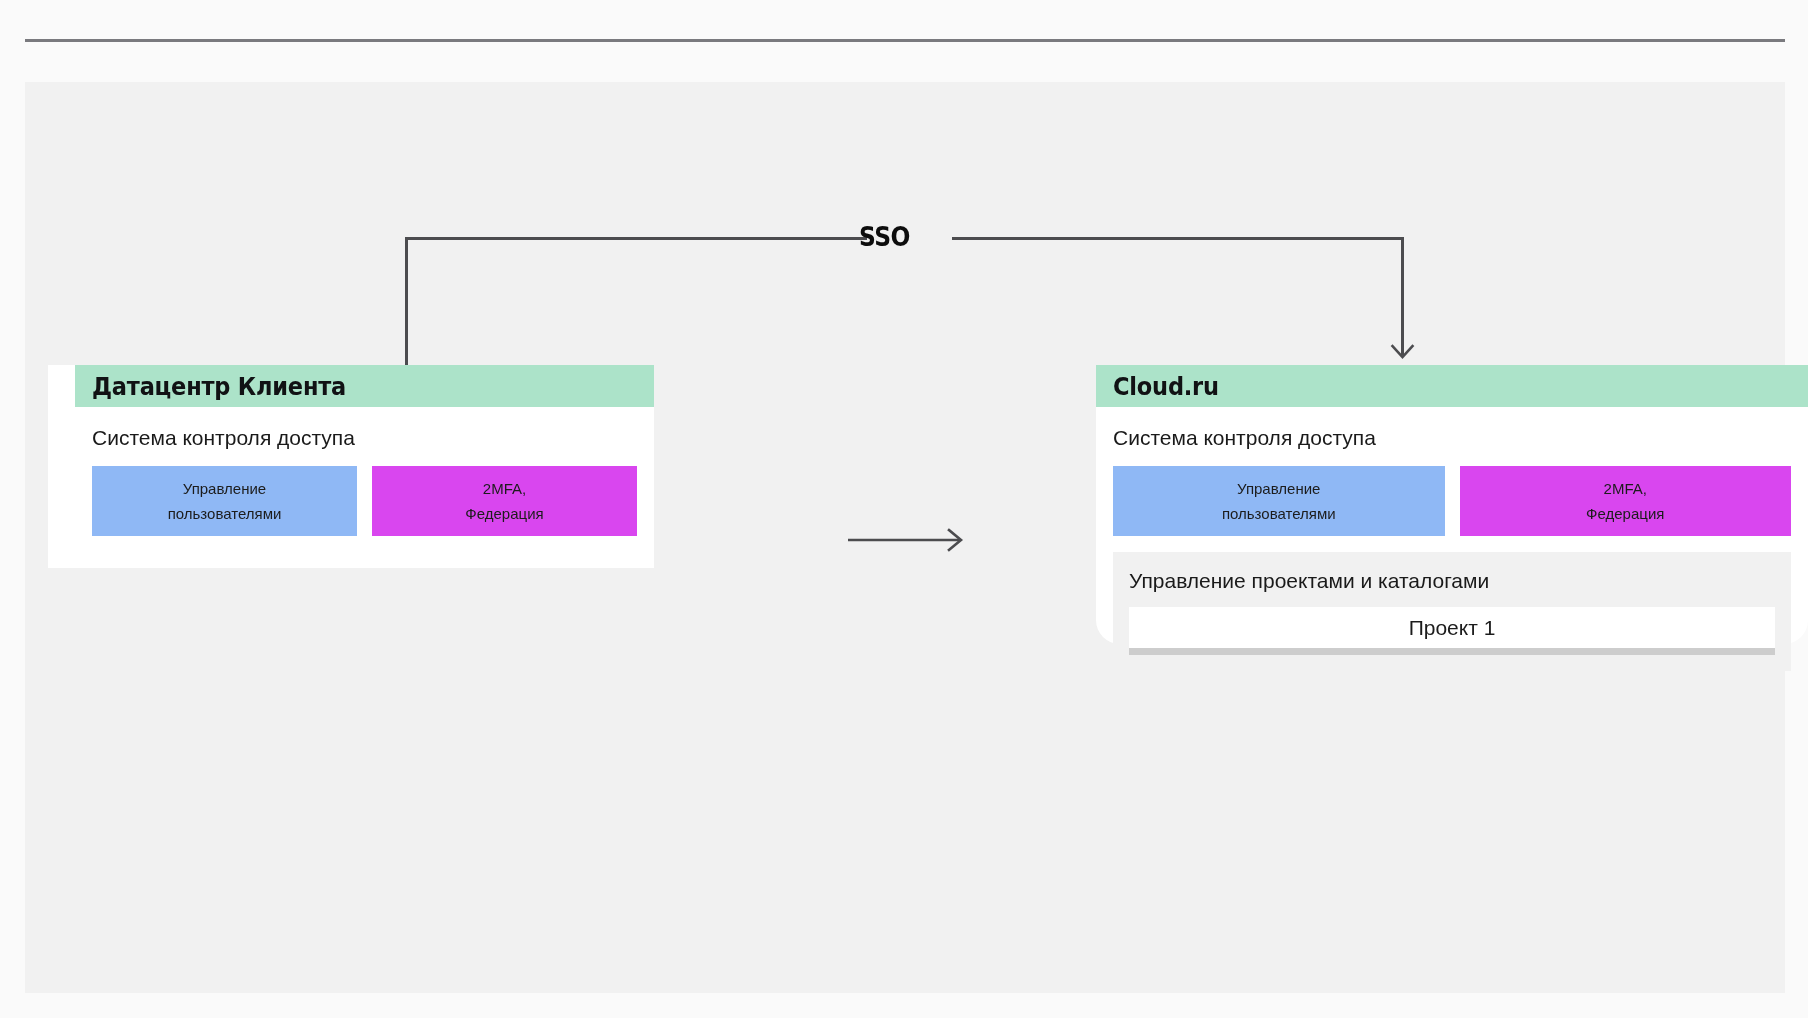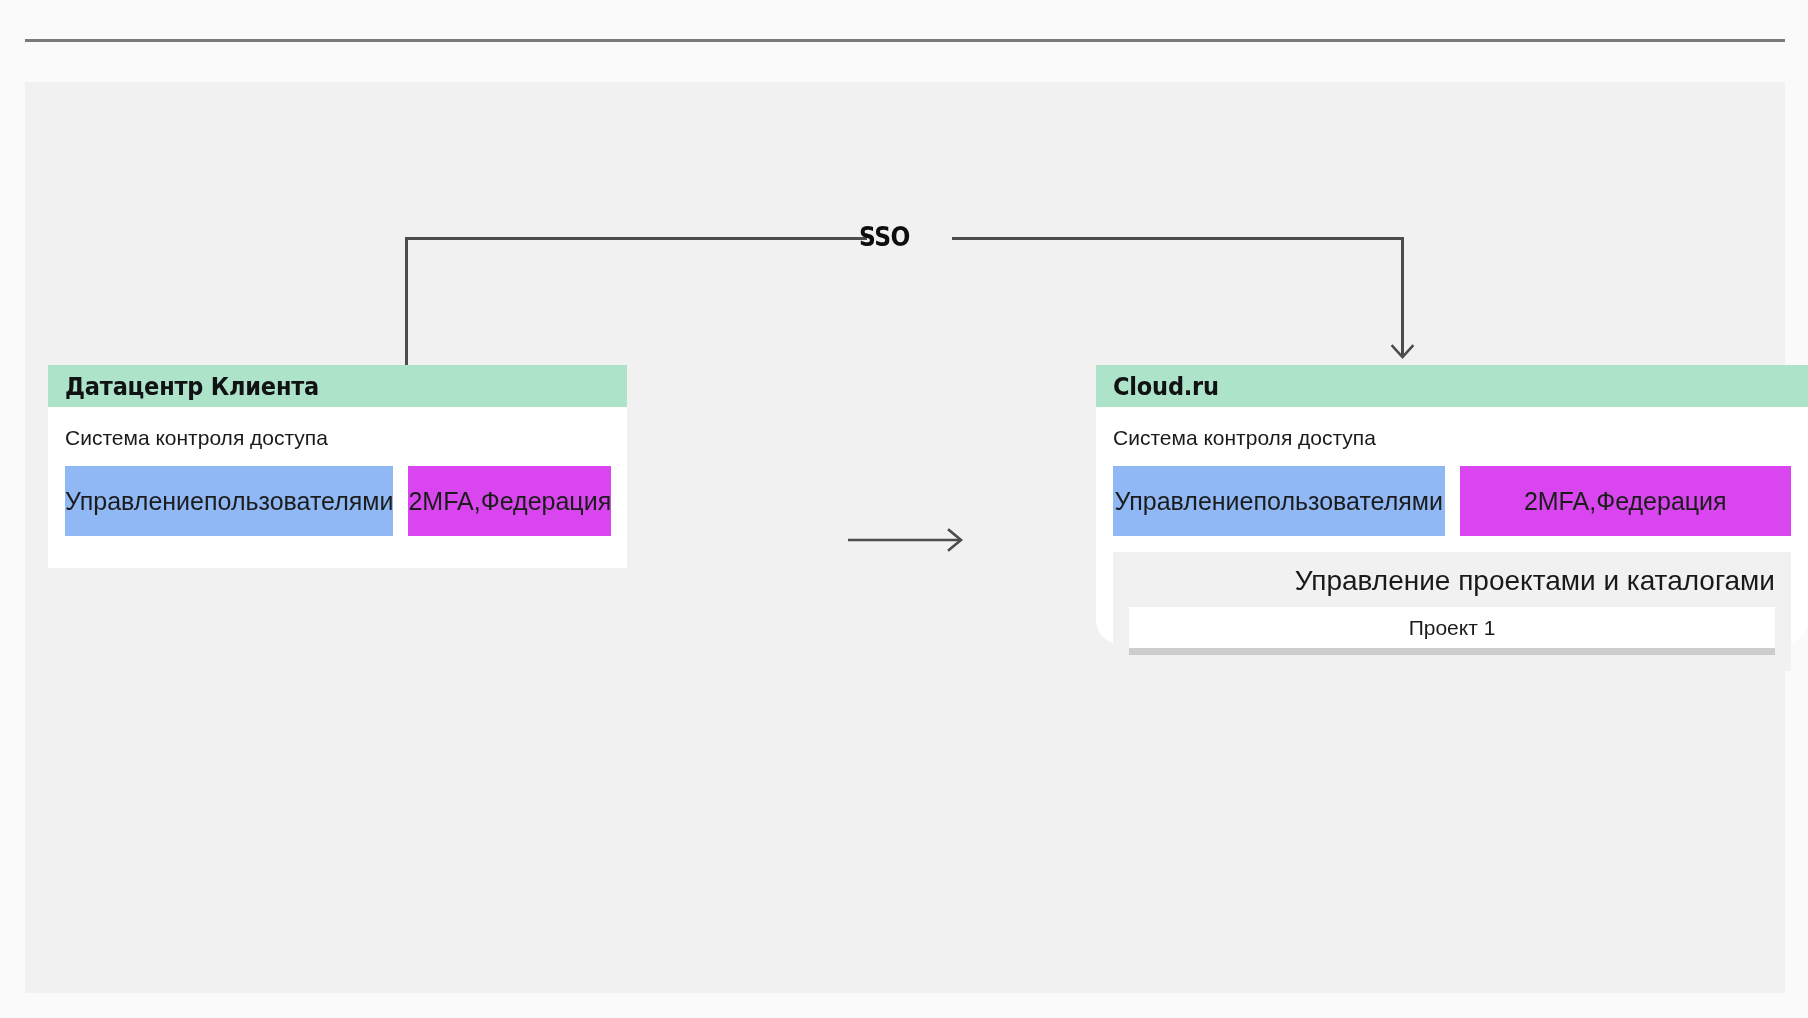--- a/index.html
+++ b/index.html
@@ -106,6 +106,7 @@
     top: 365px;
     width: 579px;
     height: 203px;
+    padding-left: 27px;
   }
   #card-cloudru {
     left: 1096px;

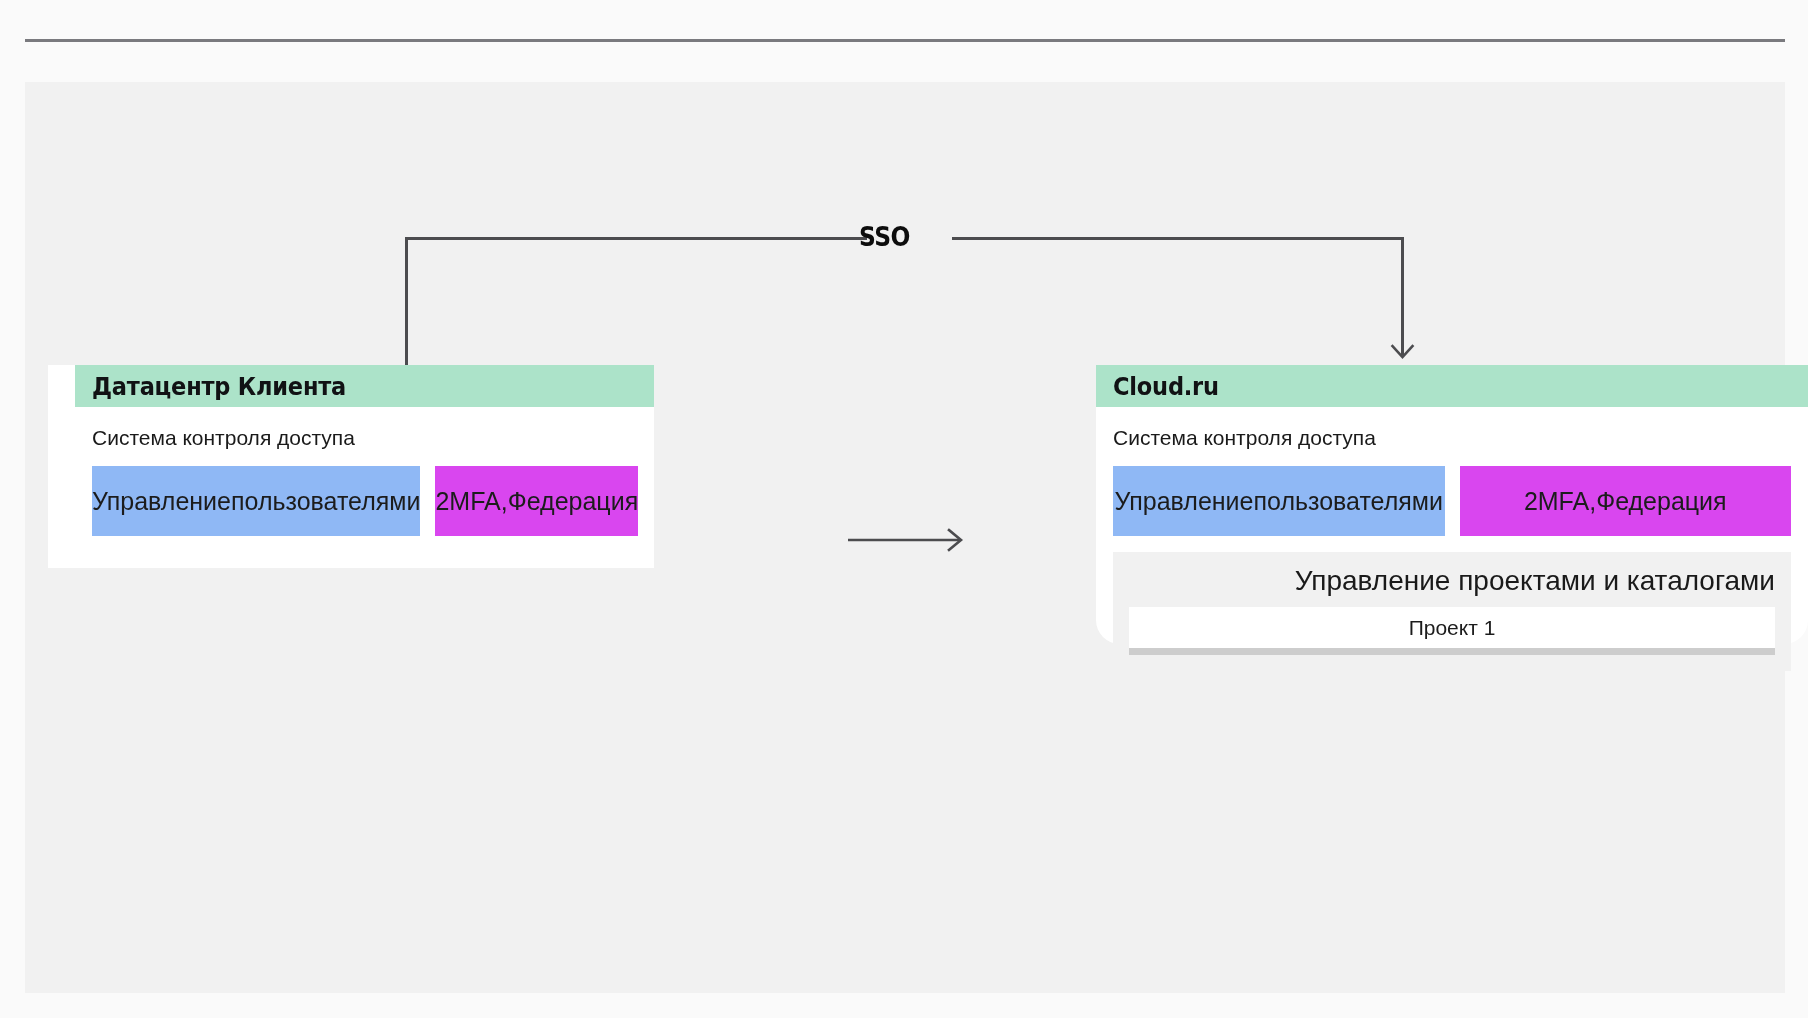--- a/index.html
+++ b/index.html
@@ -150,10 +150,10 @@
     flex: 1 1 0;
     height: 70px;
     display: flex;
-    flex-direction: row;
+    flex-direction: column;
     align-items: center;
     justify-content: center;
-    font-size: 25px;
+    font-size: 15px;
     line-height: 25px;
     color: #1c1c1c;
     text-align: center;

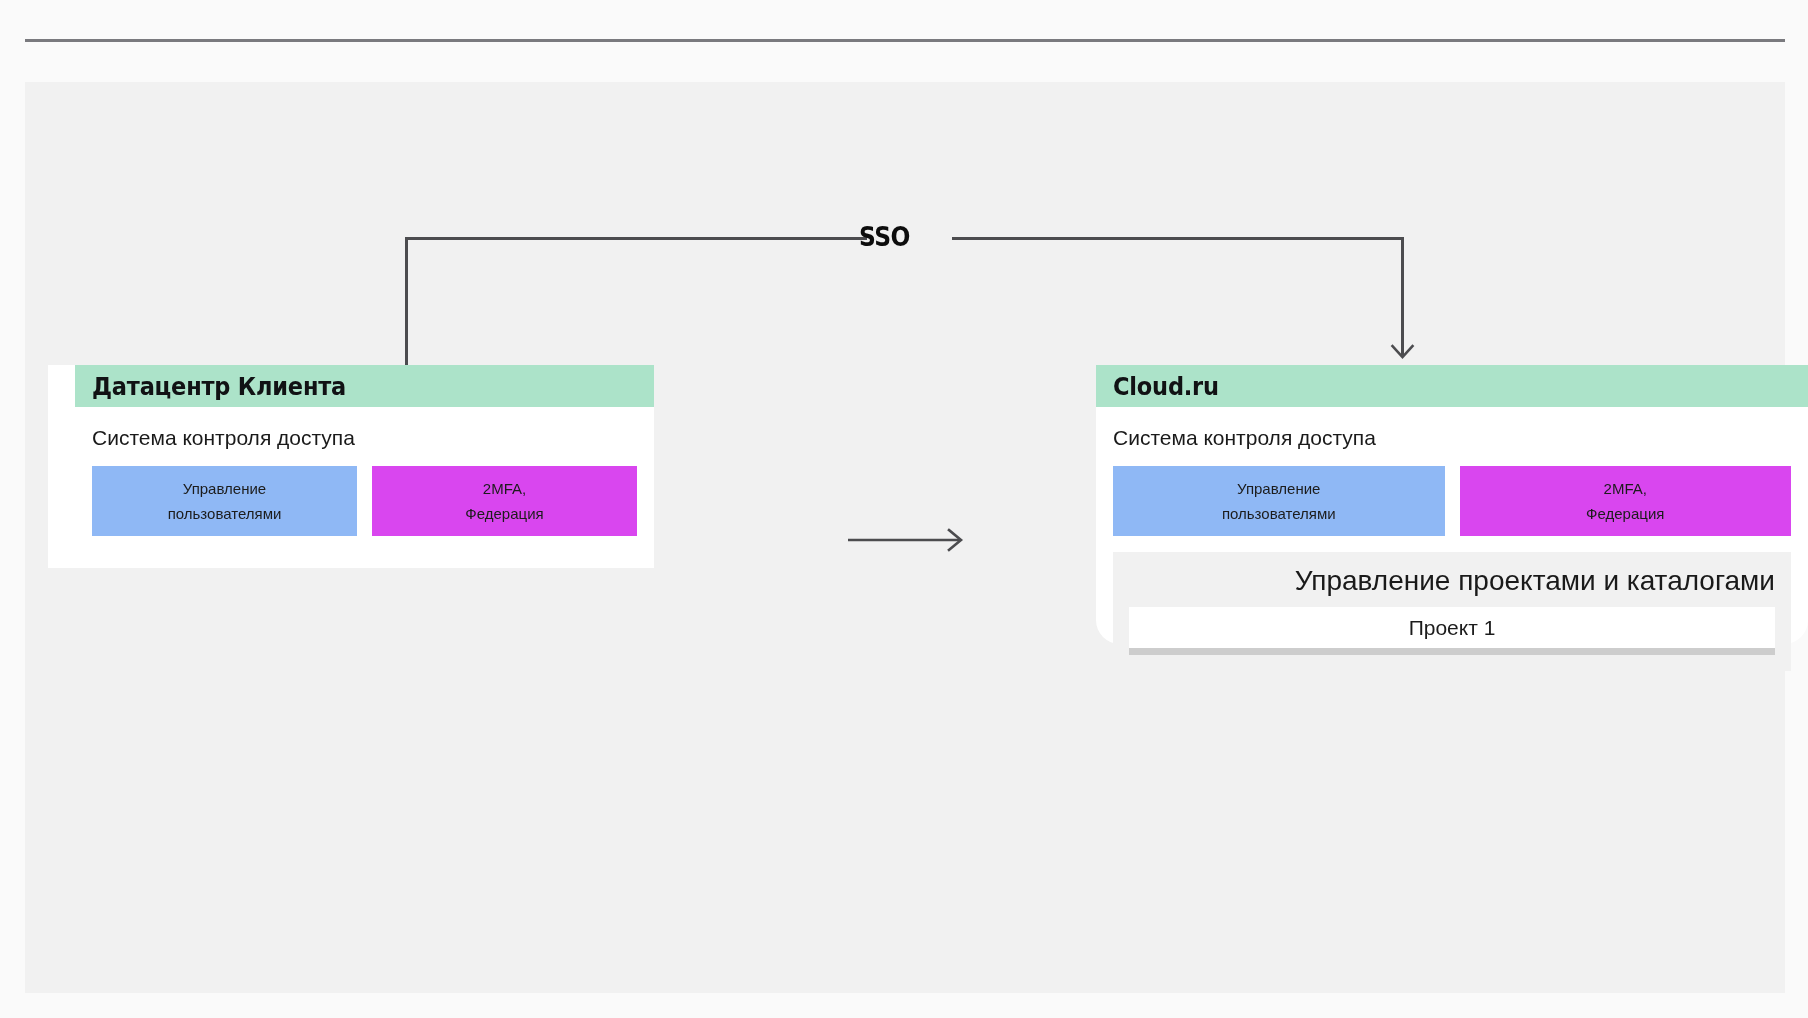--- a/index.html
+++ b/index.html
@@ -170,11 +170,10 @@
     box-sizing: border-box;
   }
   #projects-group-label {
-    font-size: 28px;
+    font-size: 21px;
     line-height: 30px;
     color: #1a1a1a;
     margin: 0 0 11px 0;
-    text-align: right;
   }
   .project-row {
     display: flex;

